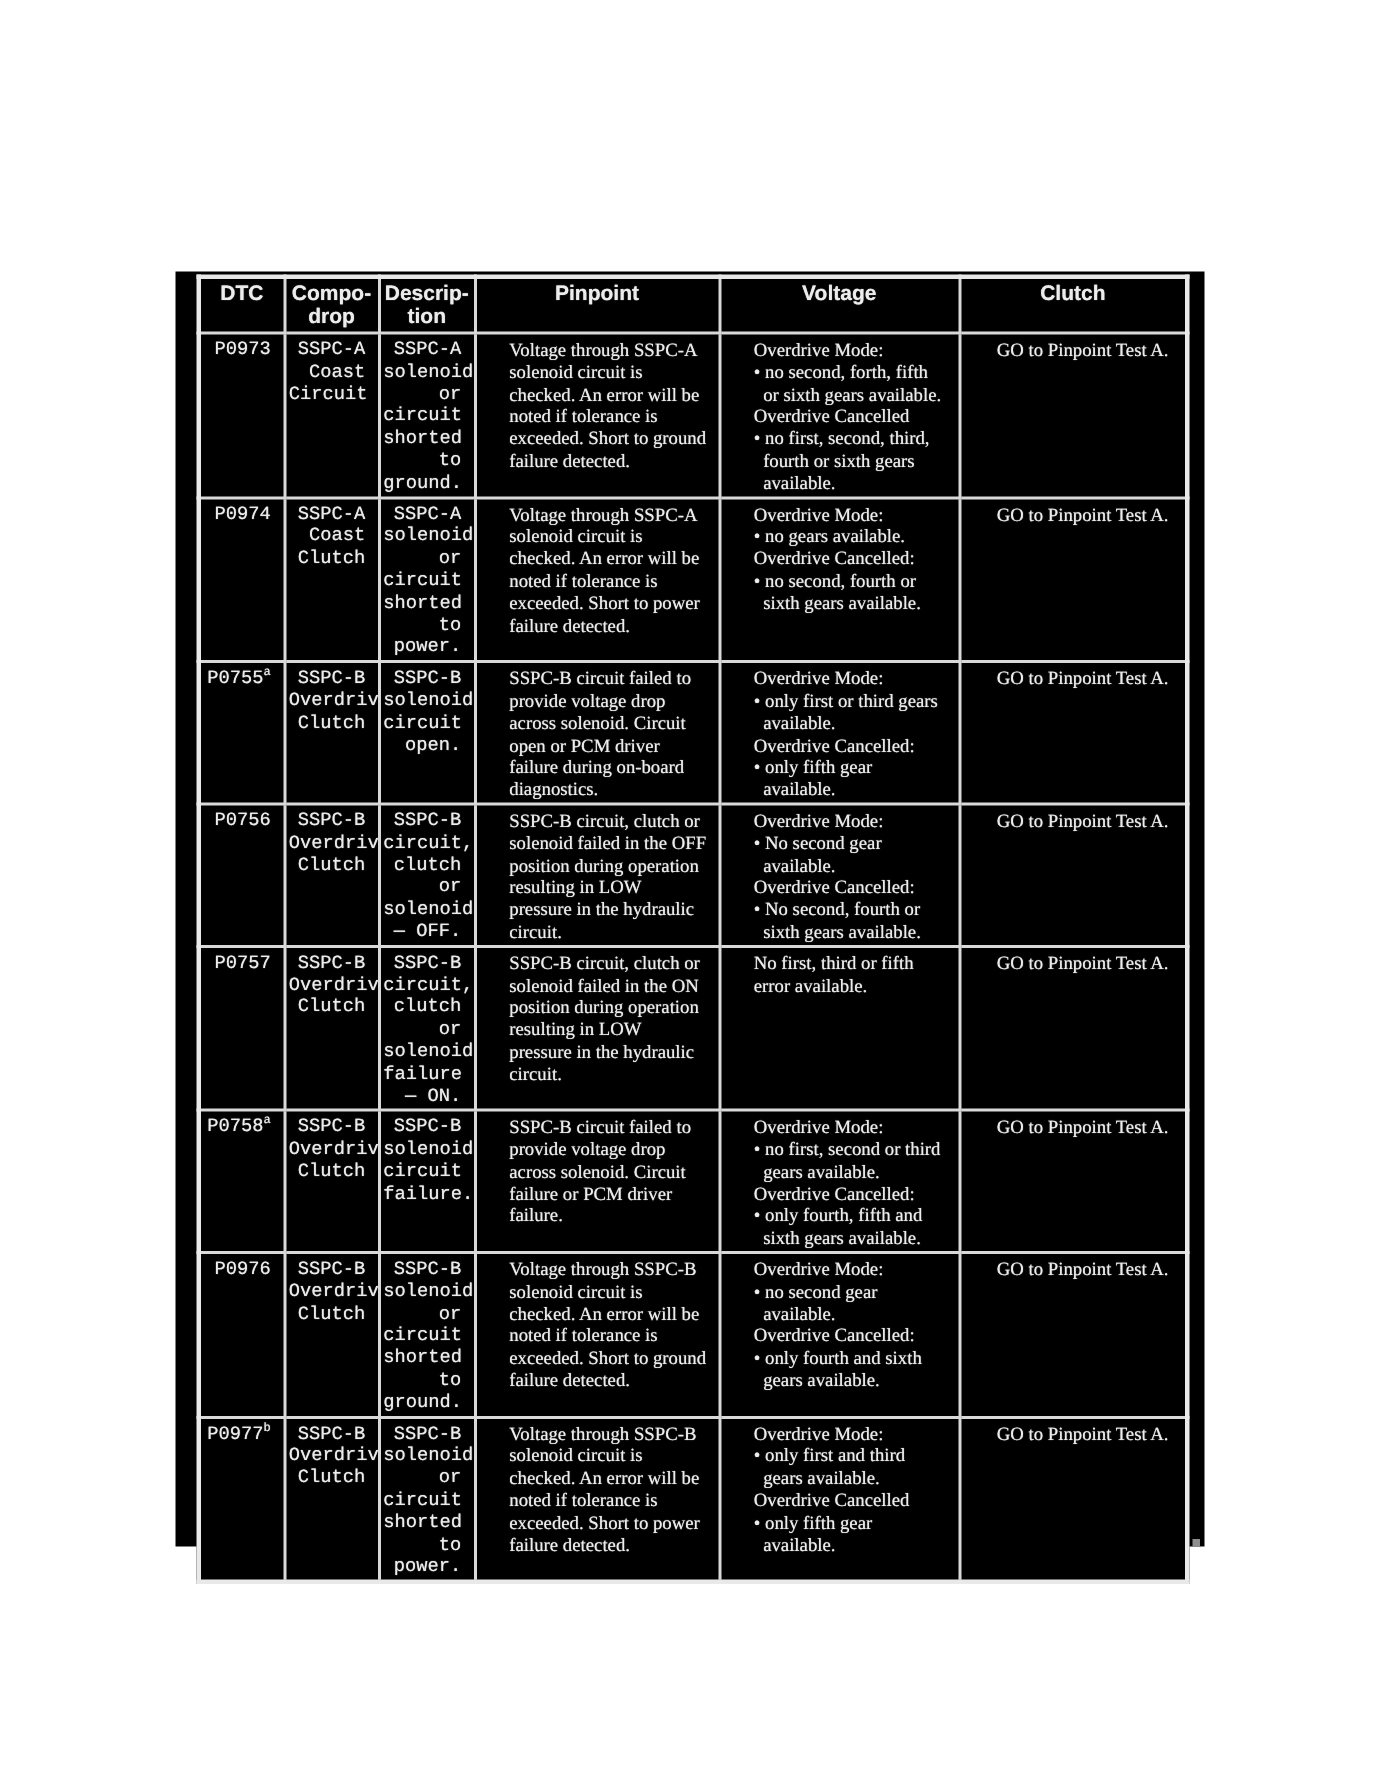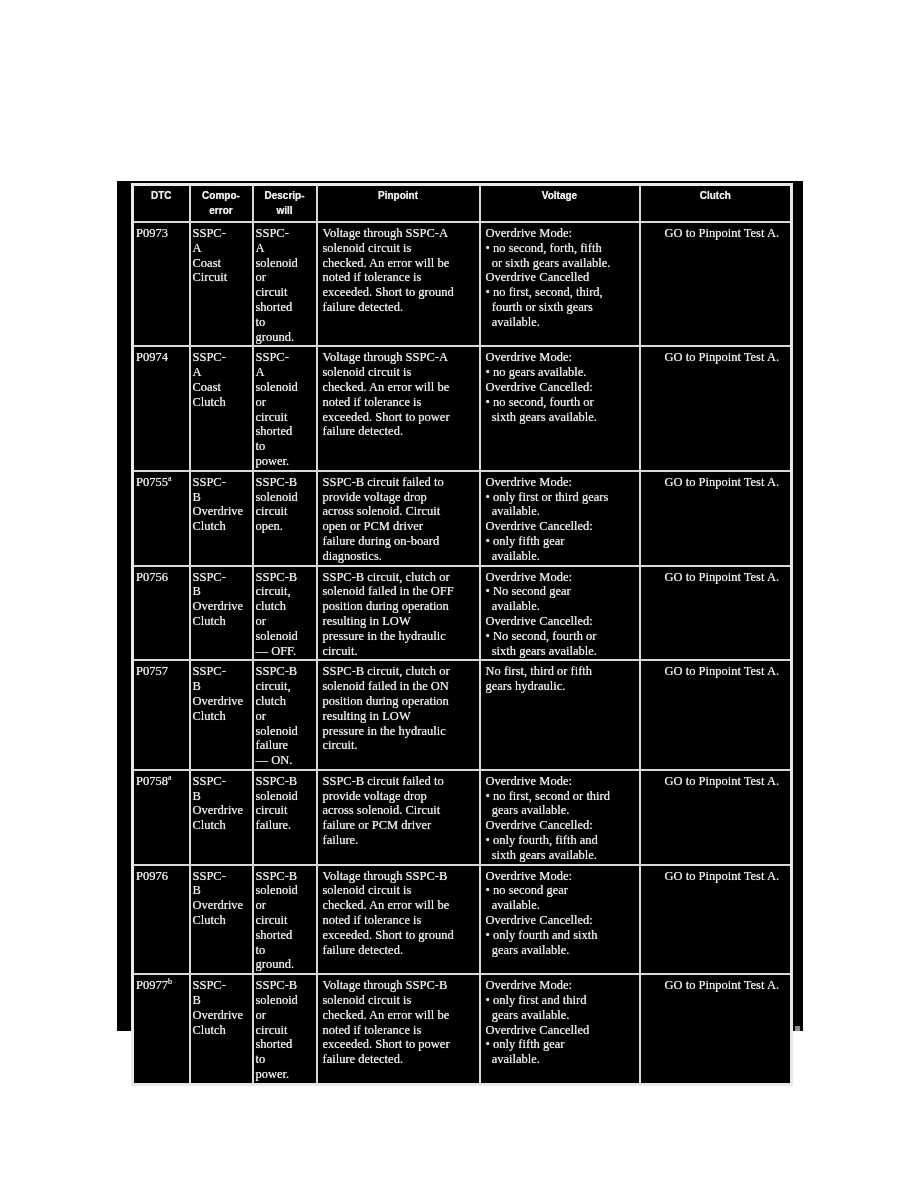--- a/index.html
+++ b/index.html
@@ -35,7 +35,7 @@
   thead th {
     font-family: "Liberation Sans", sans-serif;
     font-weight: bold;
-    font-size: 10px;
+    font-size: 14px;
     line-height: 15px;
     white-space: pre-line;
     vertical-align: bottom;

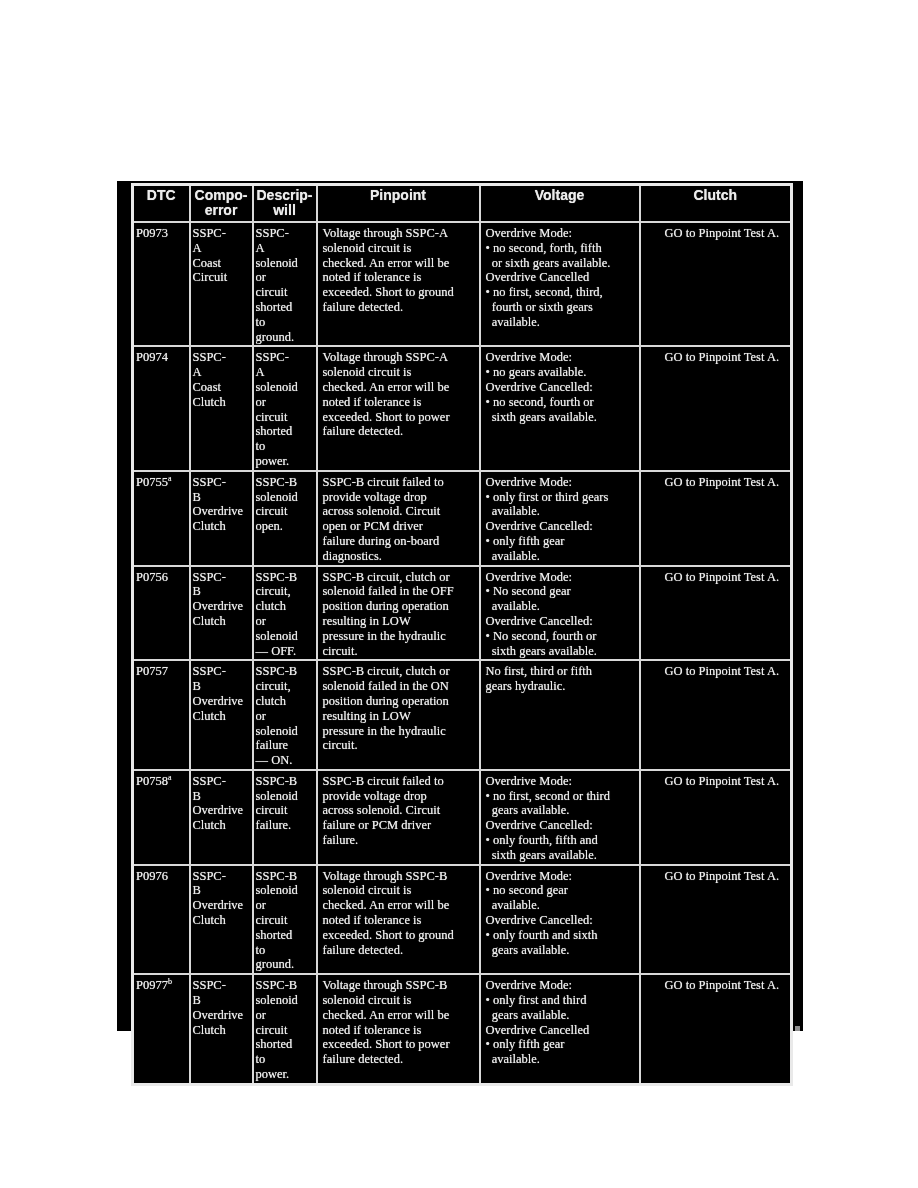--- a/index.html
+++ b/index.html
@@ -85,7 +85,7 @@
         <tr>
           <th>DTC</th>
           <th>Compo-
-error</th>
+drop</th>
           <th>Descrip-
 will</th>
           <th>Pinpoint</th>

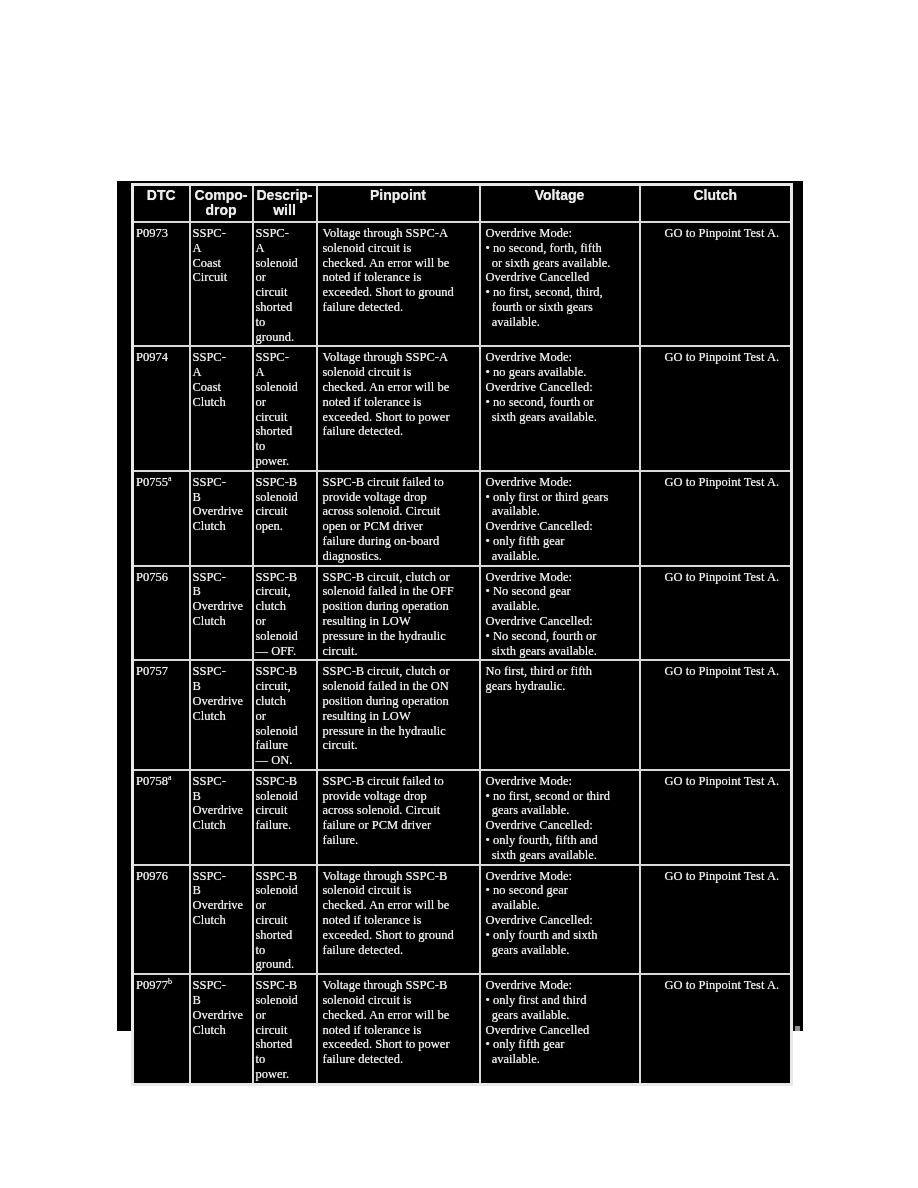--- a/index.html
+++ b/index.html
@@ -87,7 +87,7 @@
           <th>Compo-
 drop</th>
           <th>Descrip-
-will</th>
+tion</th>
           <th>Pinpoint</th>
           <th>Voltage</th>
           <th>Clutch</th>

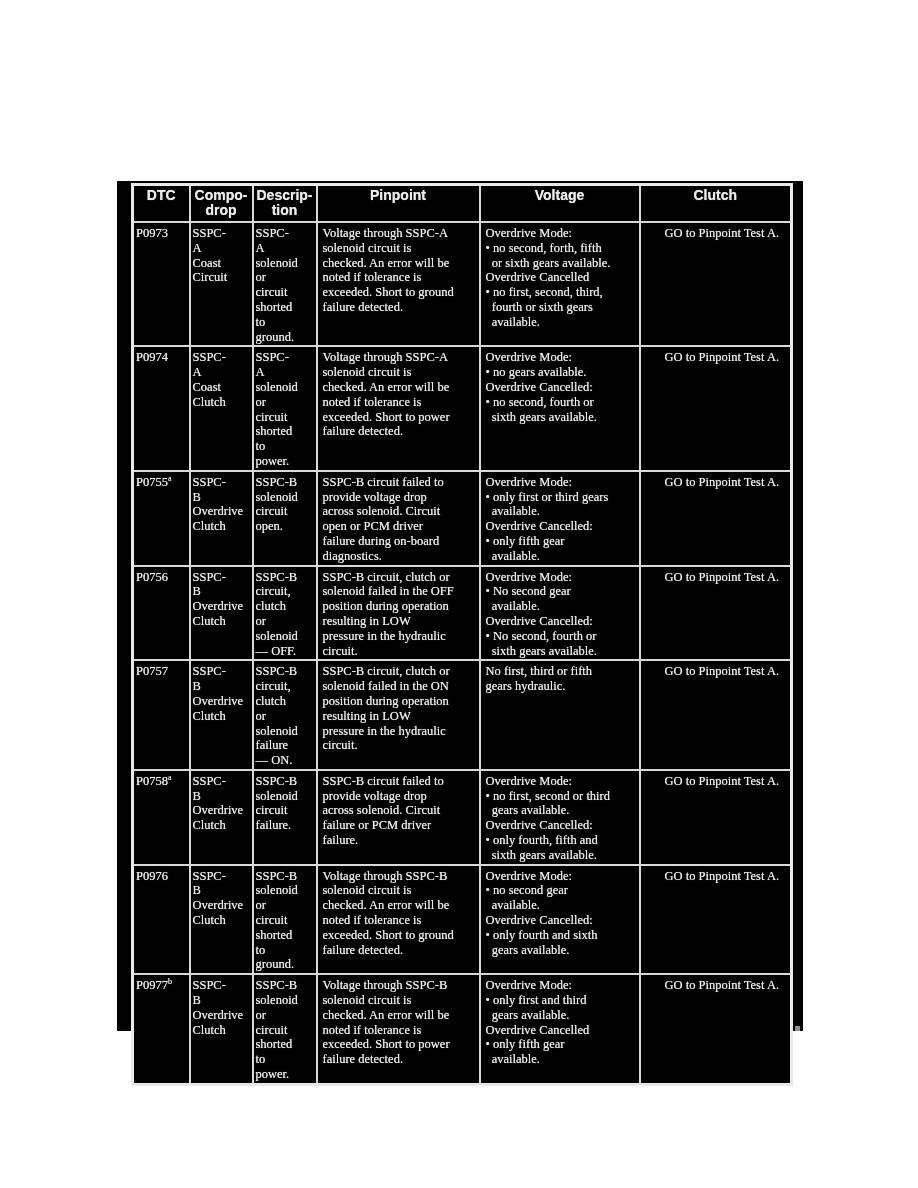--- a/index.html
+++ b/index.html
@@ -47,7 +47,7 @@
     white-space: pre-wrap;
     padding-top: 3px;
   }
-  td.center { text-align: left; padding-left: 2px; padding-right: 18px; }
+  td.center { text-align: right; padding-left: 2px; padding-right: 8px; font-family: Liberation Mono, monospace; }
   td.left   { text-align: left; padding-left: 5px; padding-right: 2px; }
   td.col-action { padding-left: 24px; }
   .dtc-code sup { font-size: 8px; line-height: 0; }

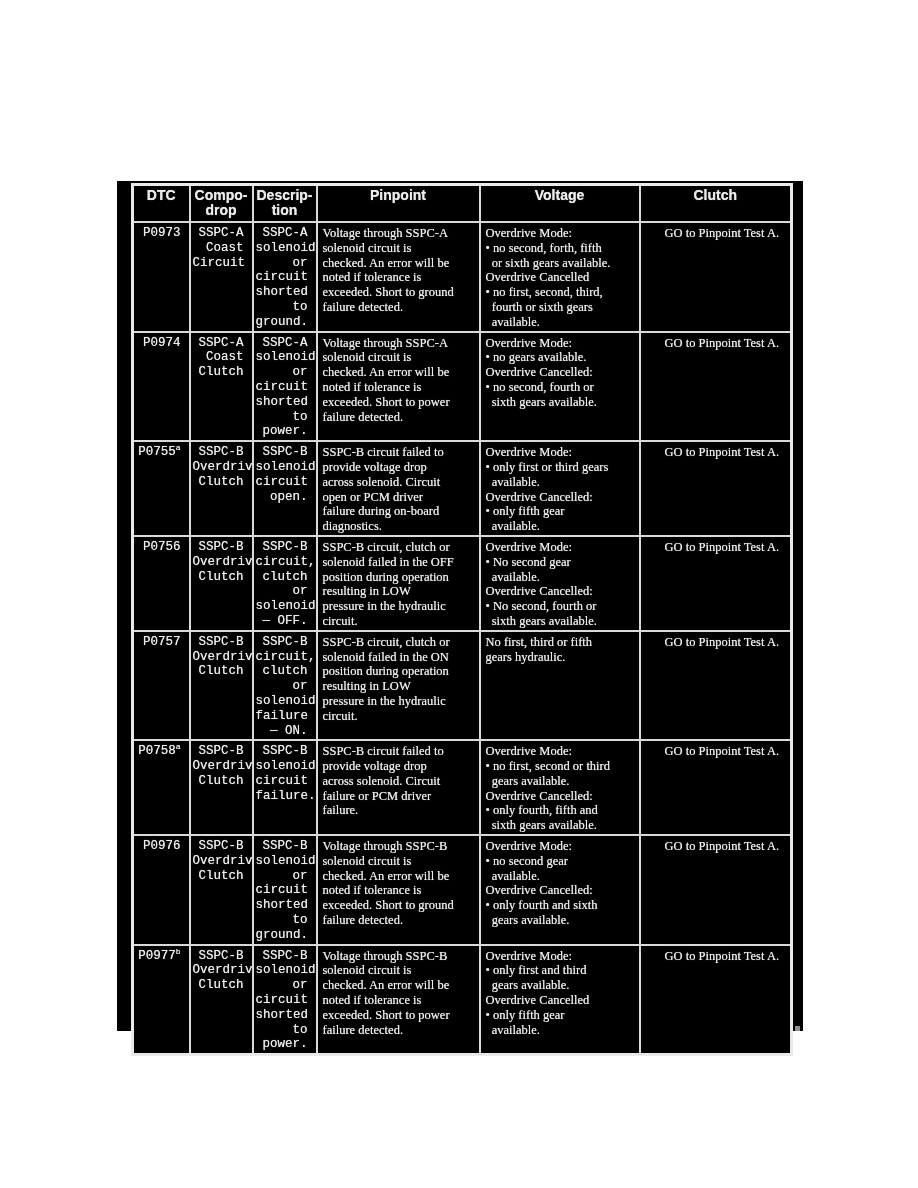--- a/index.html
+++ b/index.html
@@ -48,7 +48,7 @@
     padding-top: 3px;
   }
   td.center { text-align: right; padding-left: 2px; padding-right: 8px; font-family: Liberation Mono, monospace; }
-  td.left   { text-align: left; padding-left: 5px; padding-right: 2px; }
+  td.left   { text-align: left; padding-left: 22px; padding-right: 2px; }
   td.col-action { padding-left: 24px; }
   .dtc-code sup { font-size: 8px; line-height: 0; }
   thead tr { height: 35px; }

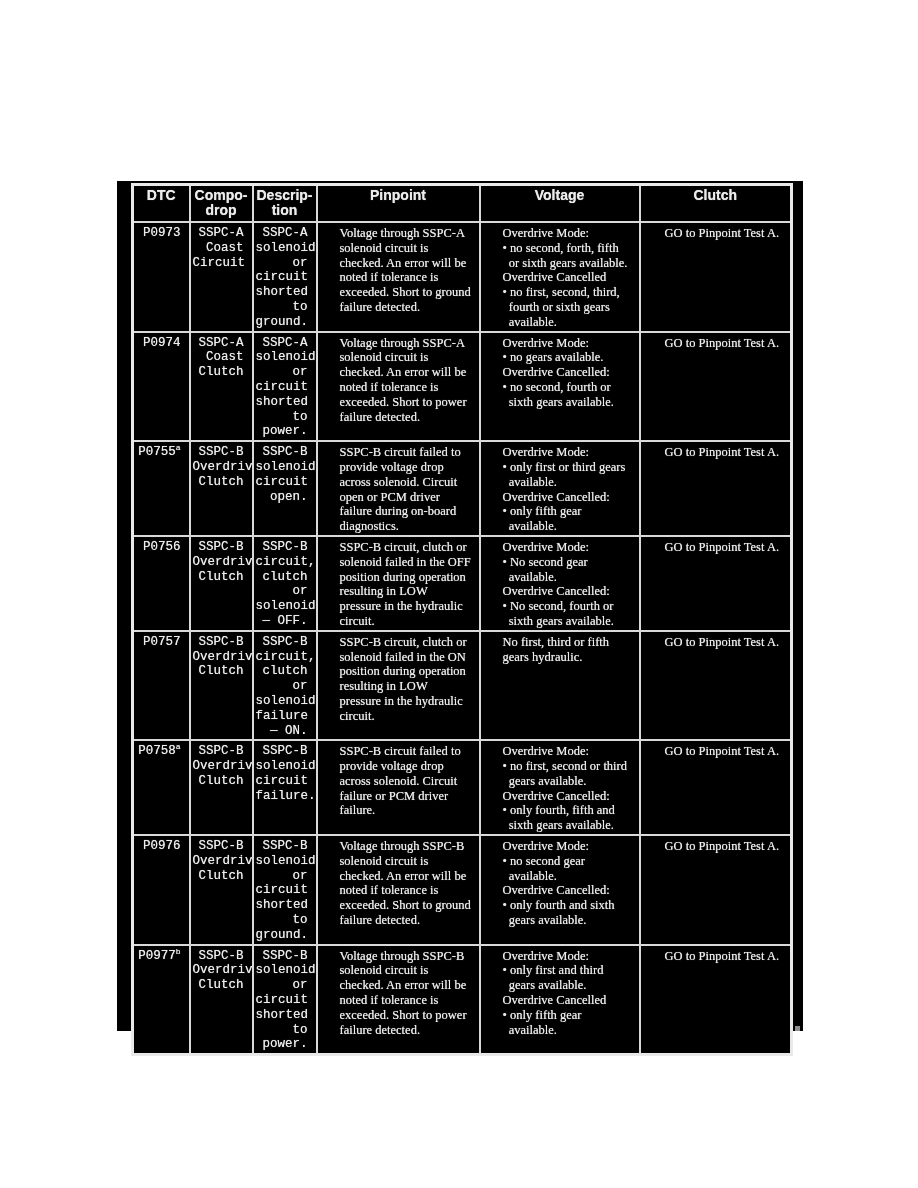--- a/index.html
+++ b/index.html
@@ -215,7 +215,7 @@
 pressure in the hydraulic
 circuit.</td>
     <td class="left col-symptom">No first, third or fifth
-gears hydraulic.</td>
+error available.</td>
     <td class="left col-action">GO to Pinpoint Test A.</td>
   </tr>
 

